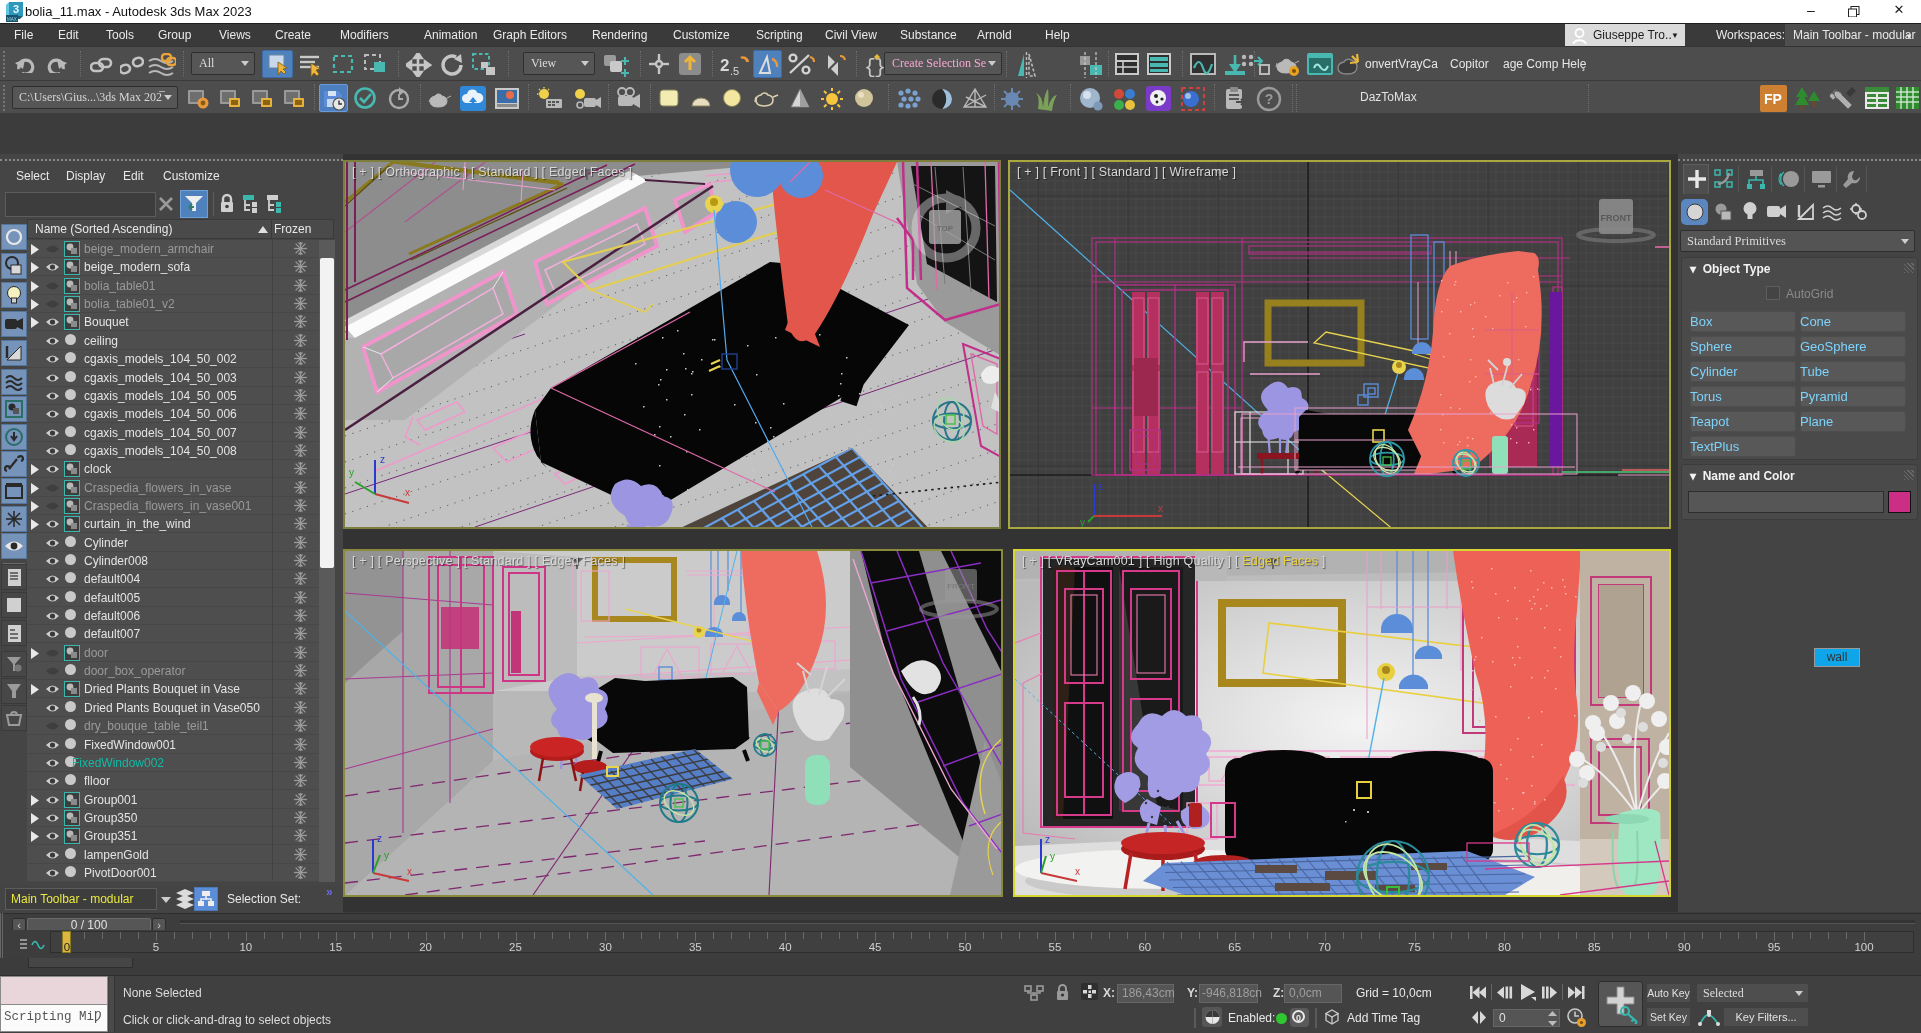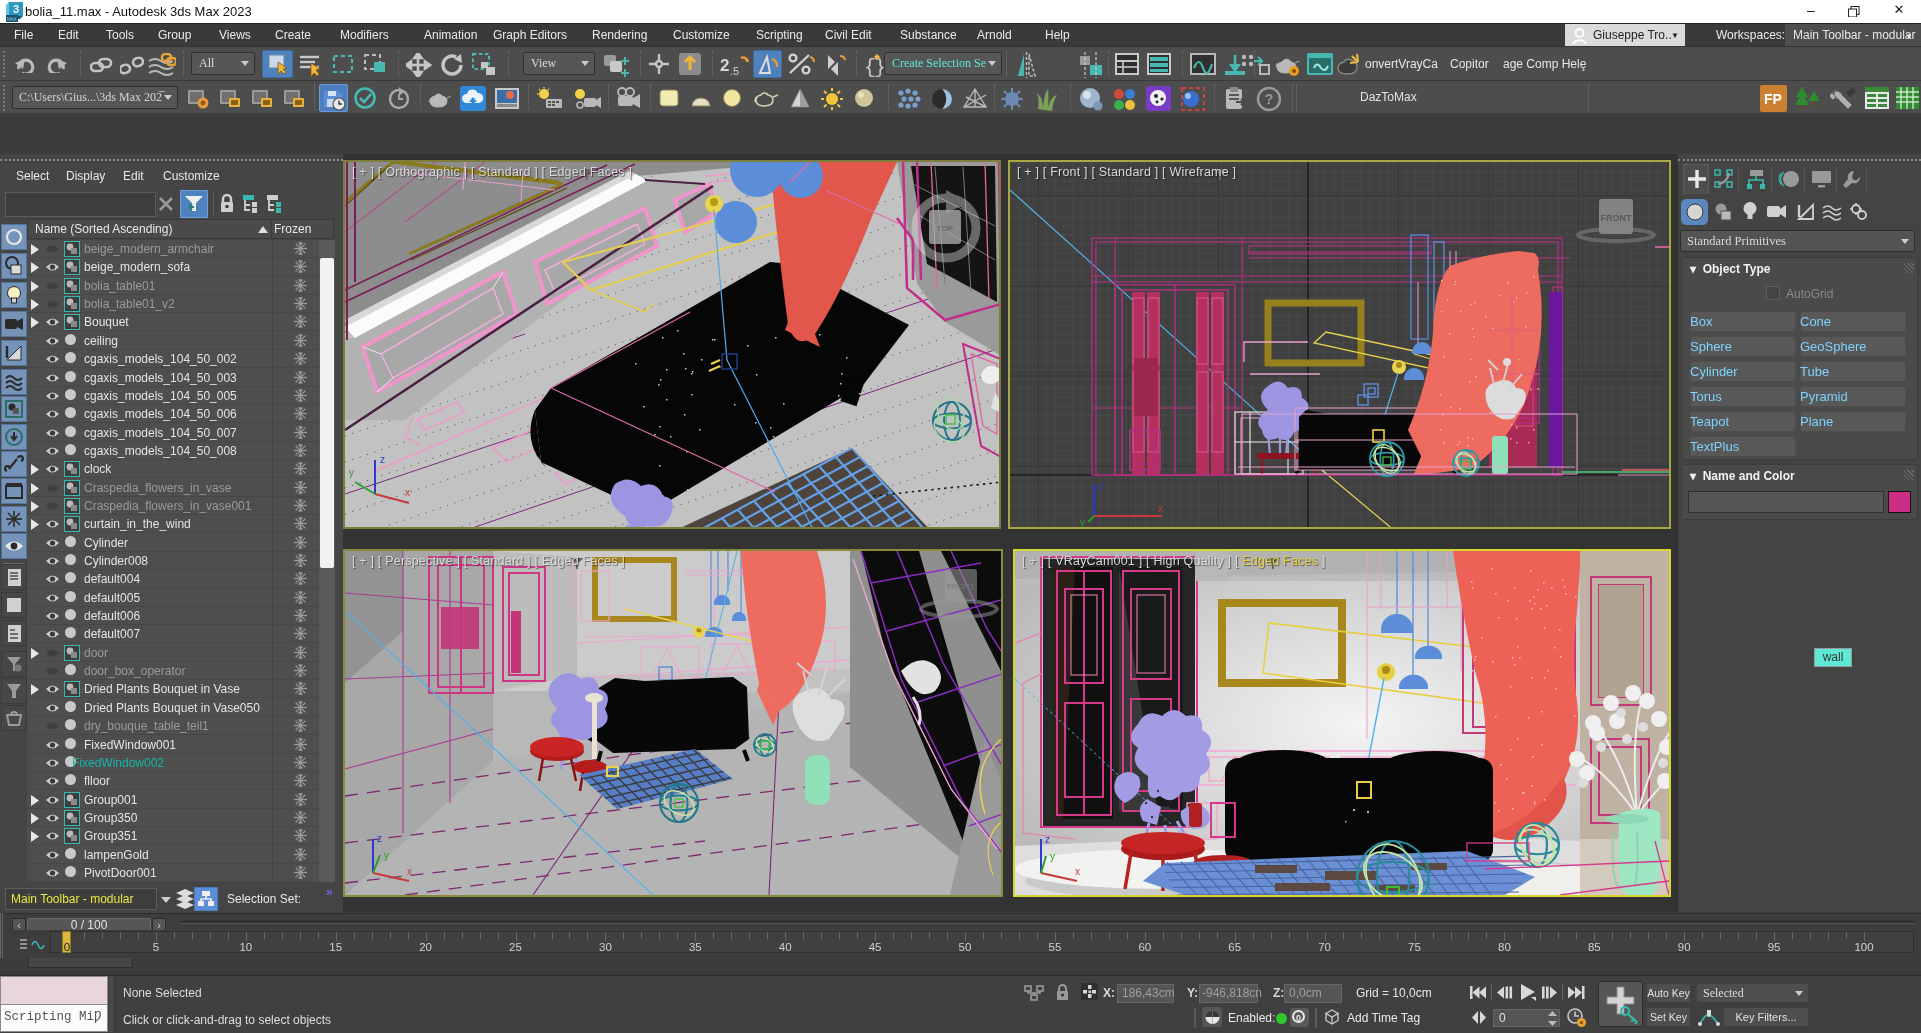--- a/index.html
+++ b/index.html
@@ -62,7 +62,7 @@
 <span class="mi" style="left:592px">Rendering</span>
 <span class="mi" style="left:673px">Customize</span>
 <span class="mi" style="left:756px">Scripting</span>
-<span class="mi" style="left:825px">Civil Edit</span>
+<span class="mi" style="left:825px">Civil View</span>
 <span class="mi" style="left:900px">Substance</span>
 <span class="mi" style="left:977px">Arnold</span>
 <span class="mi" style="left:1045px">Help</span>

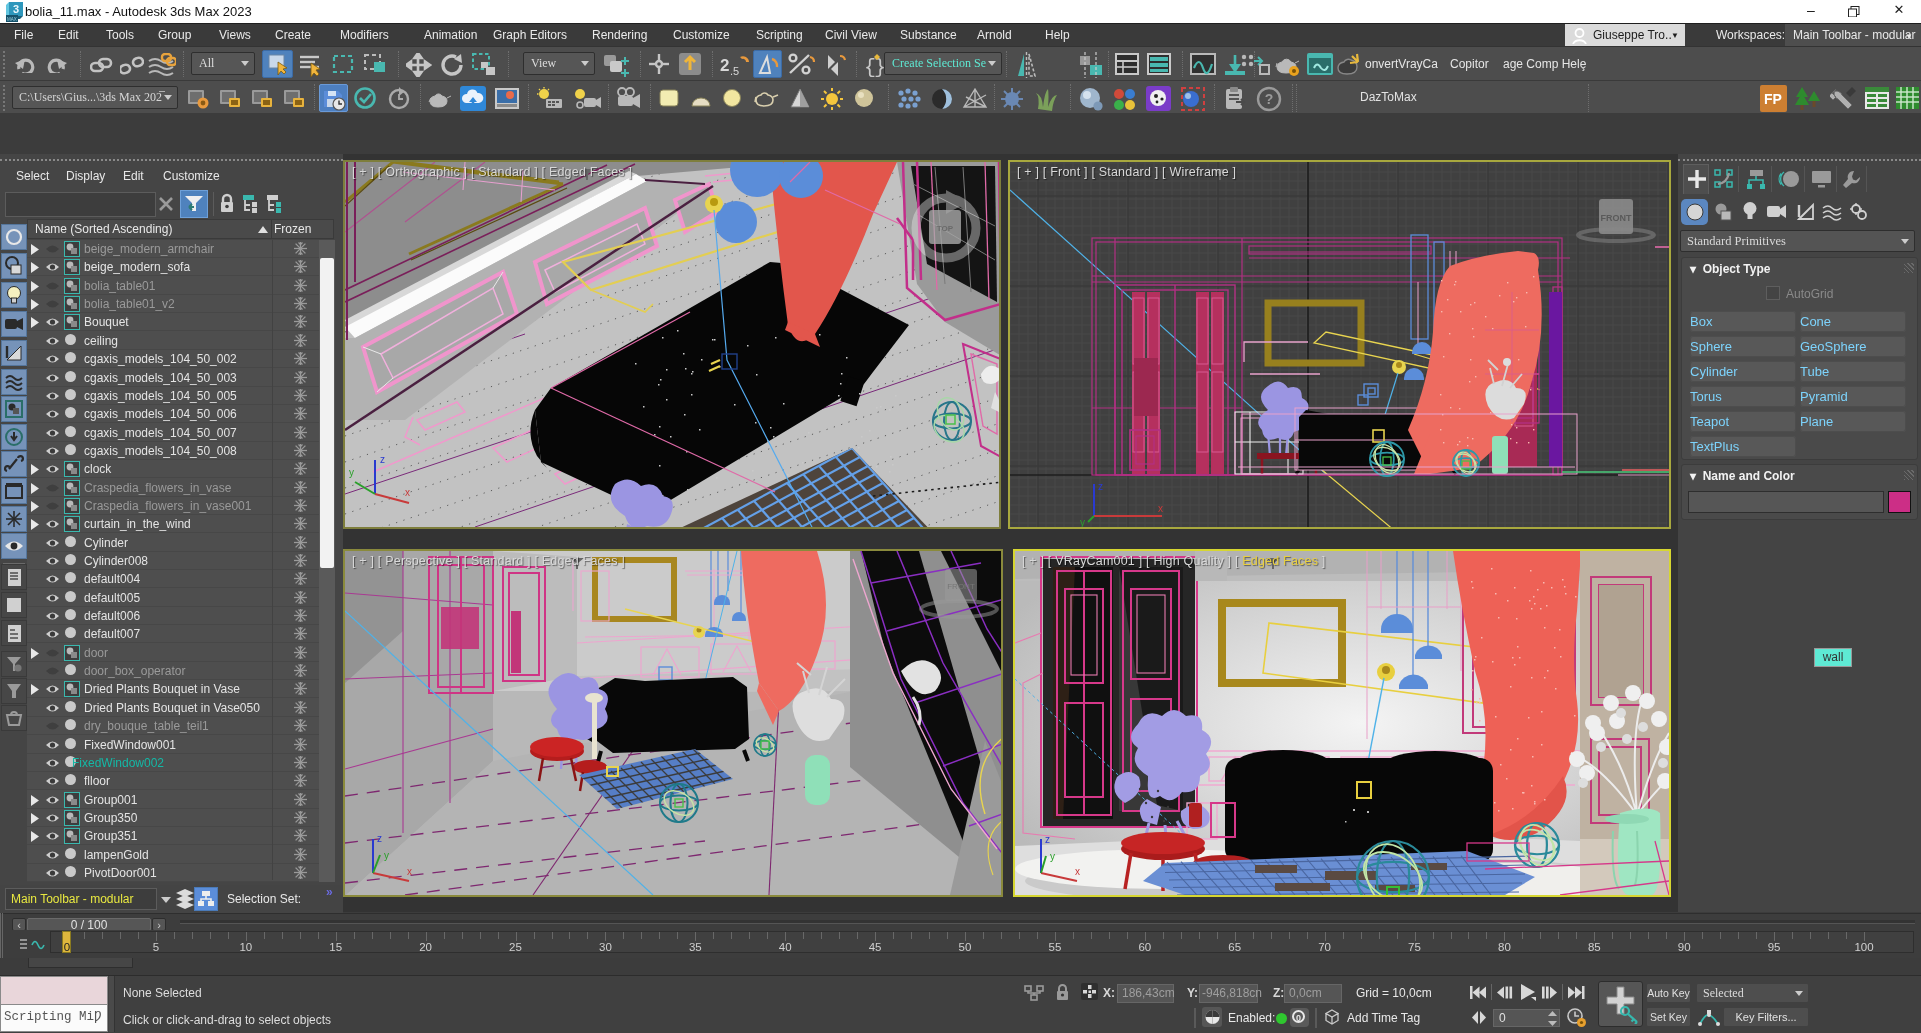--- a/index.html
+++ b/index.html
@@ -201,7 +201,7 @@
         <text x="10" y="20" font-size="20" fill="#c9c9c9" font-family="Liberation Mono">}</text>
         <path d="M10,4 l3,-3 3,3 -3,3 z" fill="#e8b93d"></path>
       </svg>
-<div class="dd" style="left:884px;top:5px;width:118px;height:23px;line-height:21px;padding-left:7px;color:#5eead4">Create Selection Se<div class="arr"></div></div>
+<div class="dd" style="left:884px;top:5px;width:118px;height:23px;line-height:21px;padding-left:7px;color:#f9a8d4">Create Selection Se<div class="arr"></div></div>
 <div class="sep" style="left:1006px;top:4px"></div>
 <svg class="abs" style="left:1014px;top:5px;" width="28" height="26" viewBox="0 0 28 26">
         <polygon points="10,2 4,24 10,24" fill="#49b8b0"></polygon>

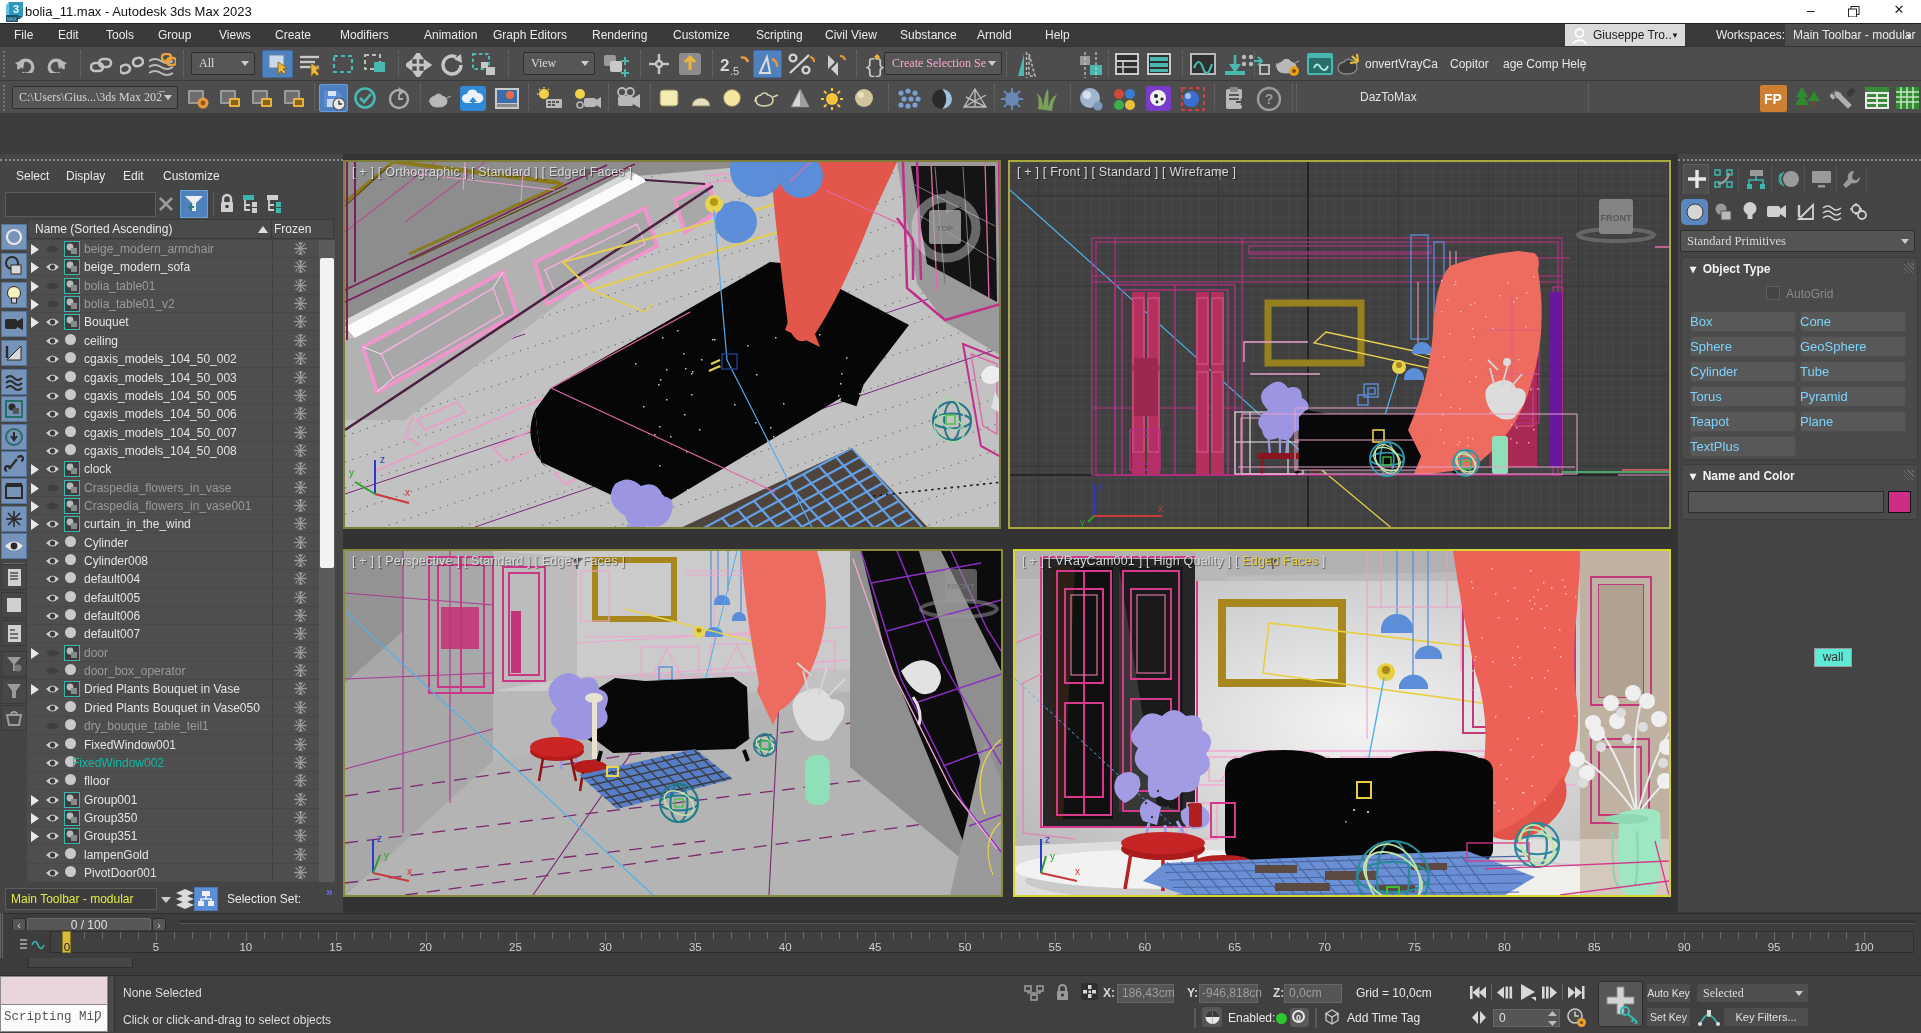--- a/index.html
+++ b/index.html
@@ -2662,7 +2662,7 @@
 <div class="abs" style="left:226px;top:316px;width:10px;height:10px;background:repeating-linear-gradient(45deg,#6a6a6a 0 1px,transparent 1px 3px)"></div>
 <div class="field" style="left:10px;top:337px;width:196px;height:22px;background:#565656;border:1px solid #2e2e2e"></div>
 <div class="abs" style="left:210px;top:337px;width:23px;height:22px;background:#cc2e86;border:1px solid #111"></div>
-<div class="abs" style="position:absolute;left:136px;top:494px;width:38px;height:19px;background:#5eead4;border:1px solid #999;color:#333;font-size:12px;text-align:center;line-height:17px">wall</div>
+<div class="abs" style="position:absolute;left:136px;top:494px;width:46px;height:19px;background:#0ea5e9;border:1px solid #999;color:#333;font-size:12px;text-align:center;line-height:17px">wall</div>
 </div>
 <div id="botbar1" class="abs" style="left:0;top:885px;width:343px;height:28px;background:#444"> </div>
 <div class="abs" style="left:5px;top:888px;width:152px;height:22px;background:#3d3d3d;border:1px solid #5c5c5c;color:#e8e840;font-size:12px;line-height:20px;padding-left:5px">Main Toolbar - modular</div>

